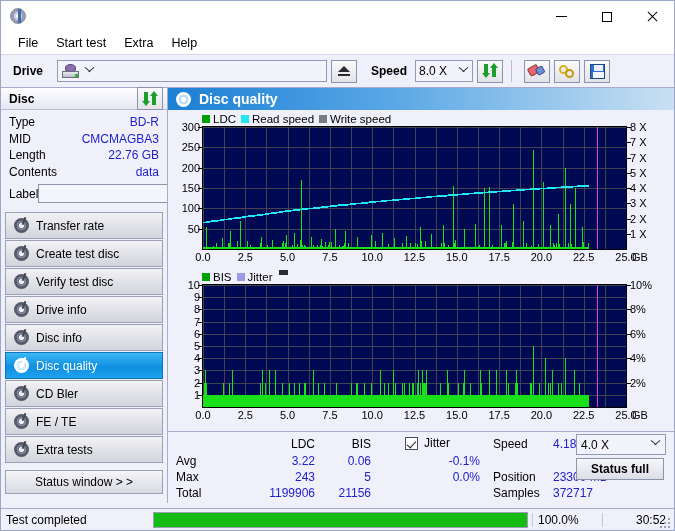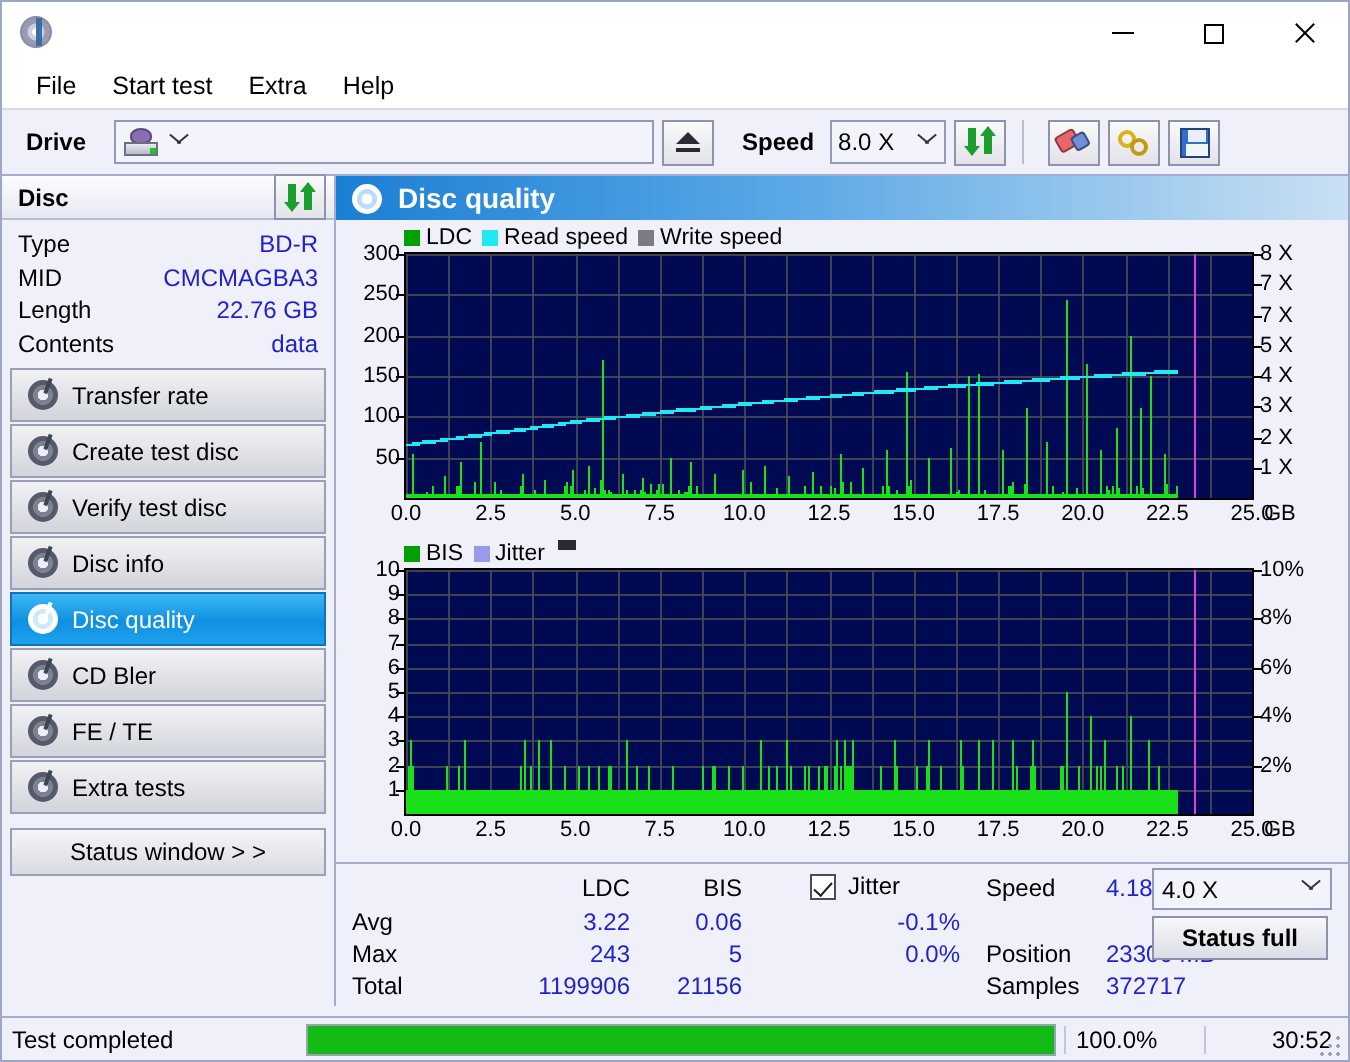--- a/index.html
+++ b/index.html
@@ -275,6 +275,13 @@
         <div class="drow">
           <span class="k">Contents</span>
           <span class="v">data</span>
+        </div>
+        <div class="label-row">
+          <span class="k">Label</span>
+          <input class="label-input" type="text" value="" placeholder="" style="">
+          <div class="cd-btn">
+              <div class="cd-ic"></div>
+            </div>
         </div>
       </div>
 

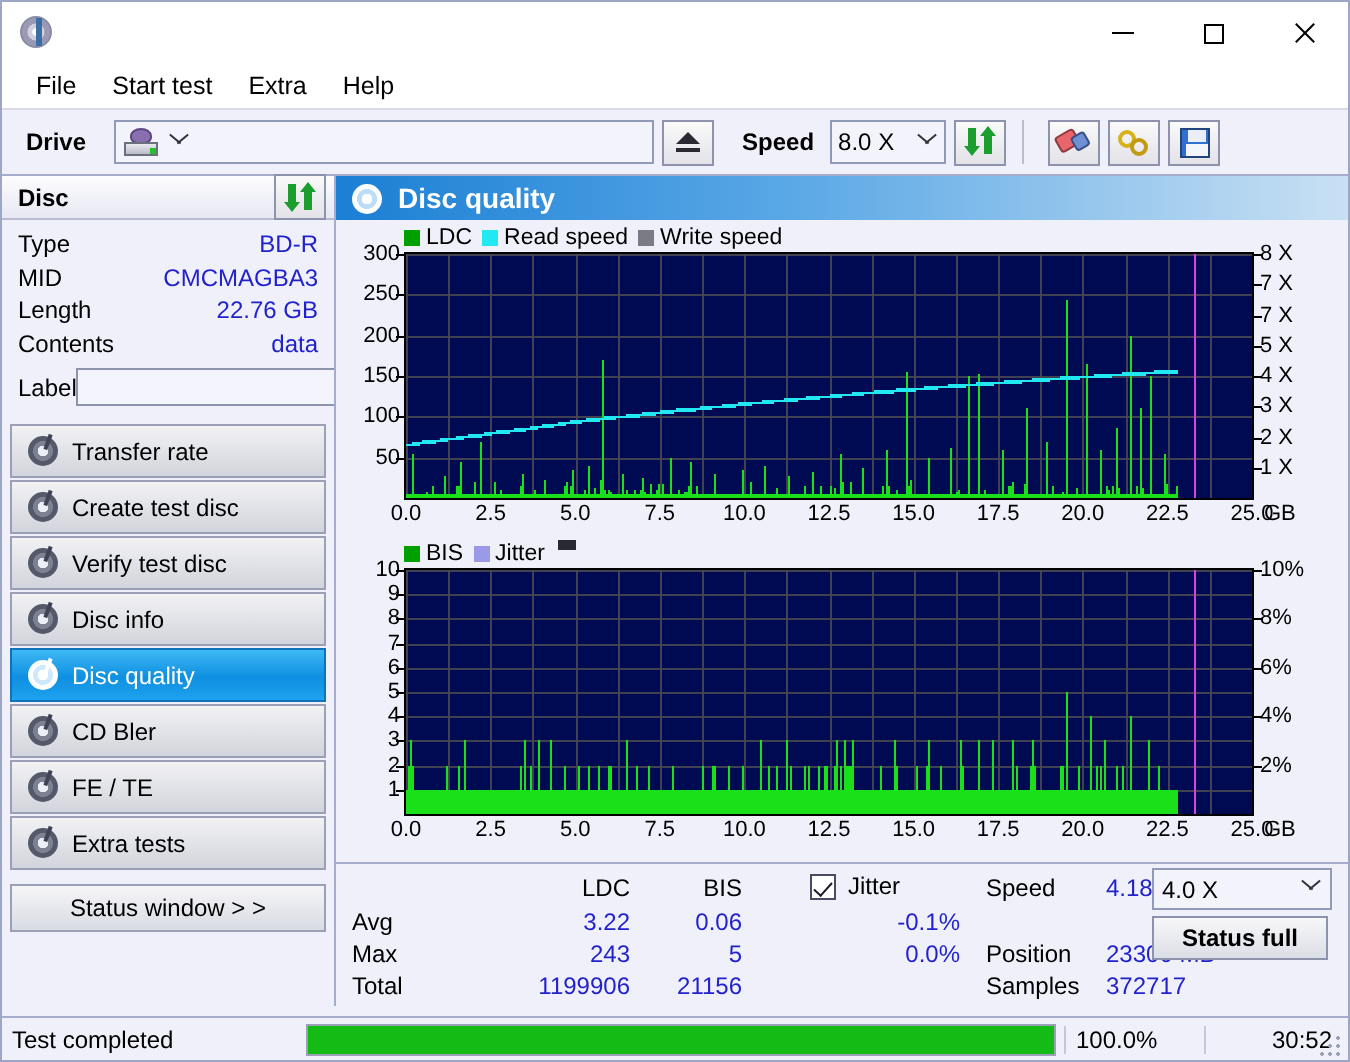--- a/index.html
+++ b/index.html
@@ -306,6 +306,13 @@
               <span class="slash"></span>
             </span>
           <span>Verify test disc</span>
+        </div>
+        <div class="navbtn">
+          <span class="nav-ic">
+              <span class="ring"></span>
+              <span class="slash"></span>
+            </span>
+          <span>Drive info</span>
         </div>
         <div class="navbtn">
           <span class="nav-ic">

